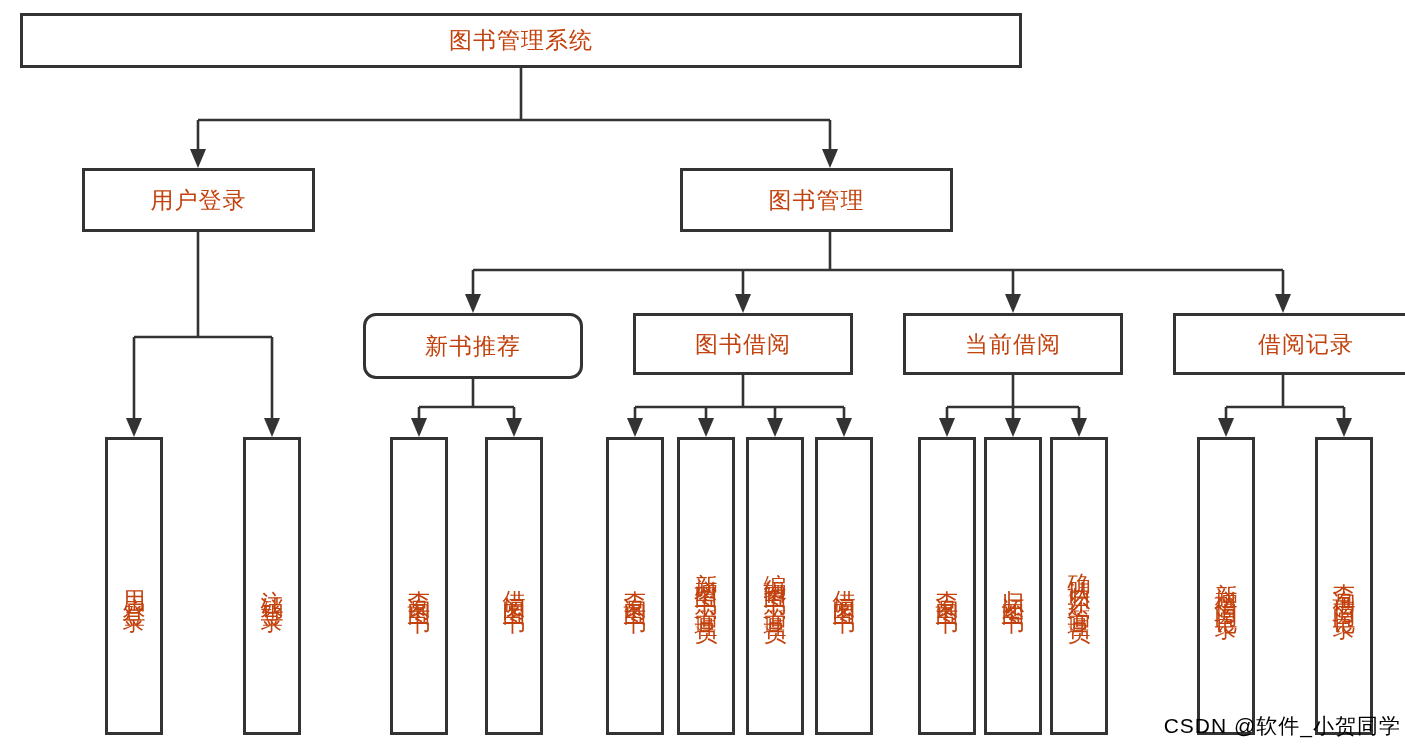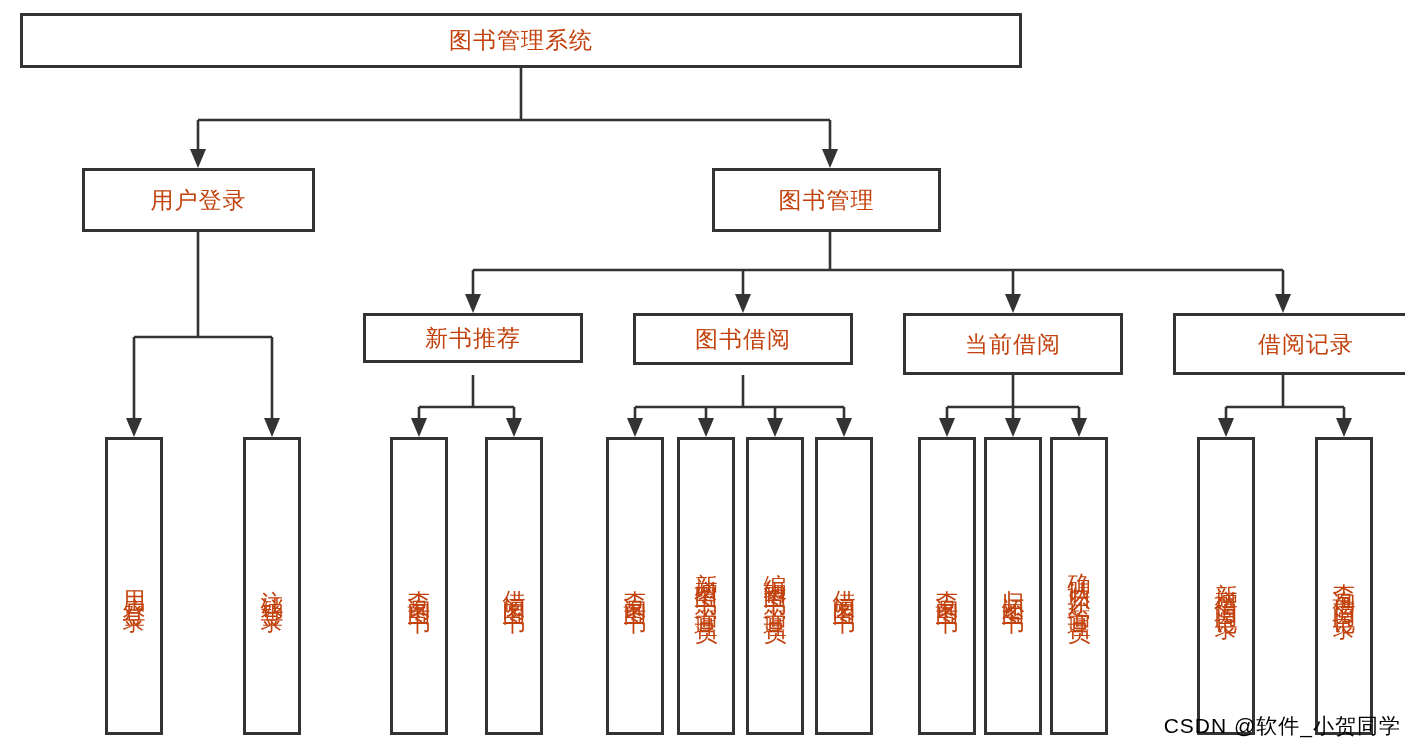--- a/index.html
+++ b/index.html
@@ -83,7 +83,7 @@
   <div id="nodes">
       <div class="node node-h" style="left: 20px; top: 13px; width: 1002px; height: 55px;">图书管理系统</div>
       <div class="node node-h" style="left: 82px; top: 168px; width: 233px; height: 64px;">用户登录</div>
-      <div class="node node-h" style="left: 712px; top: 168px; width: 229px; height: 64px;">图书管理</div>
+      <div class="node node-h" style="left: 680px; top: 168px; width: 273px; height: 64px;">图书管理</div>
       <div class="node node-h" style="left: 363px; top: 313px; width: 220px; height: 50px;">新书推荐</div>
       <div class="node node-h" style="left: 633px; top: 313px; width: 220px; height: 52px;">图书借阅</div>
       <div class="node node-h" style="left: 903px; top: 313px; width: 220px; height: 62px;">当前借阅</div>

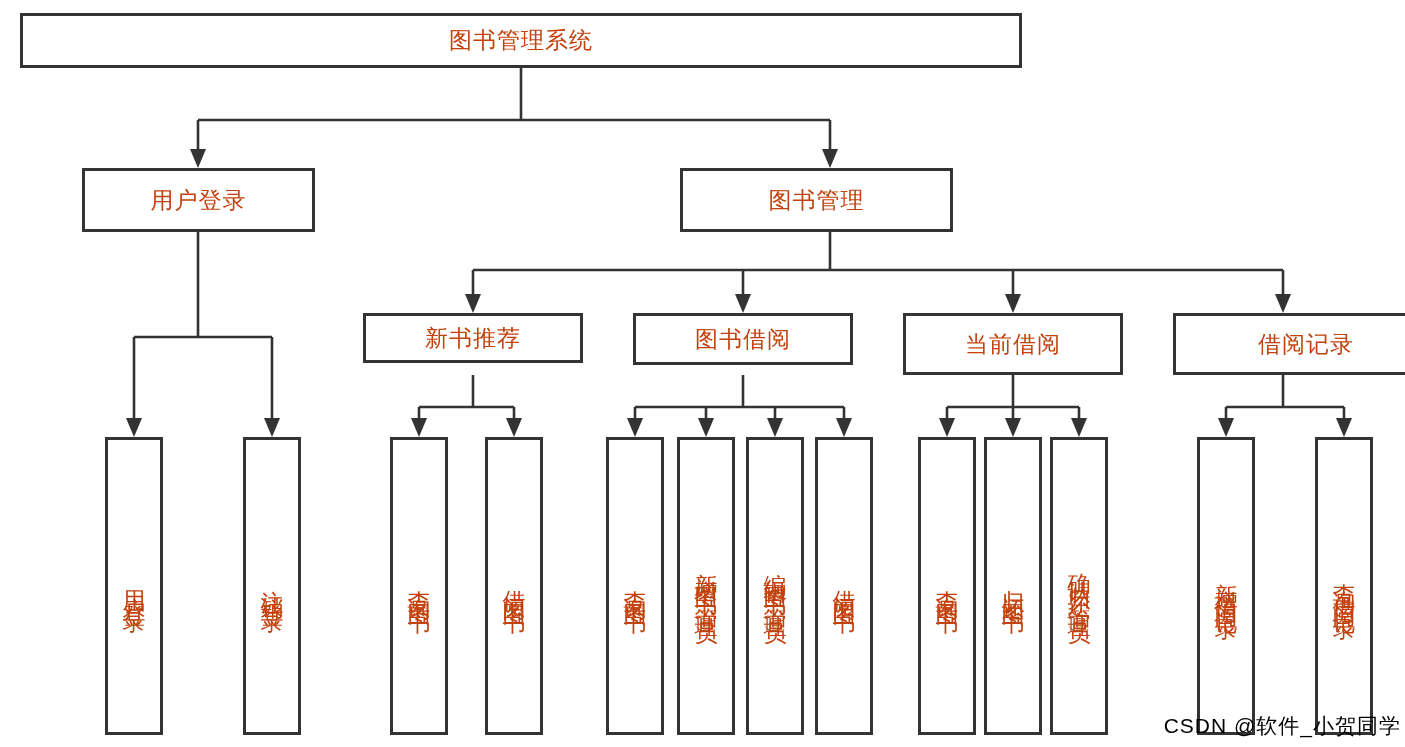--- a/index.html
+++ b/index.html
@@ -84,7 +84,7 @@
       <div class="node node-h" style="left: 20px; top: 13px; width: 1002px; height: 55px;">图书管理系统</div>
       <div class="node node-h" style="left: 82px; top: 168px; width: 233px; height: 64px;">用户登录</div>
       <div class="node node-h" style="left: 680px; top: 168px; width: 273px; height: 64px;">图书管理</div>
-      <div class="node node-h" style="left: 363px; top: 313px; width: 220px; height: 50px;">新书推荐</div>
+      <div class="node node-h" style="left: 363px; top: 313px; width: 220px; height: 66px; border-radius: 13px;">新书推荐</div>
       <div class="node node-h" style="left: 633px; top: 313px; width: 220px; height: 52px;">图书借阅</div>
       <div class="node node-h" style="left: 903px; top: 313px; width: 220px; height: 62px;">当前借阅</div>
       <div class="node node-h" style="left: 1173px; top: 313px; width: 266px; height: 62px;">借阅记录</div>

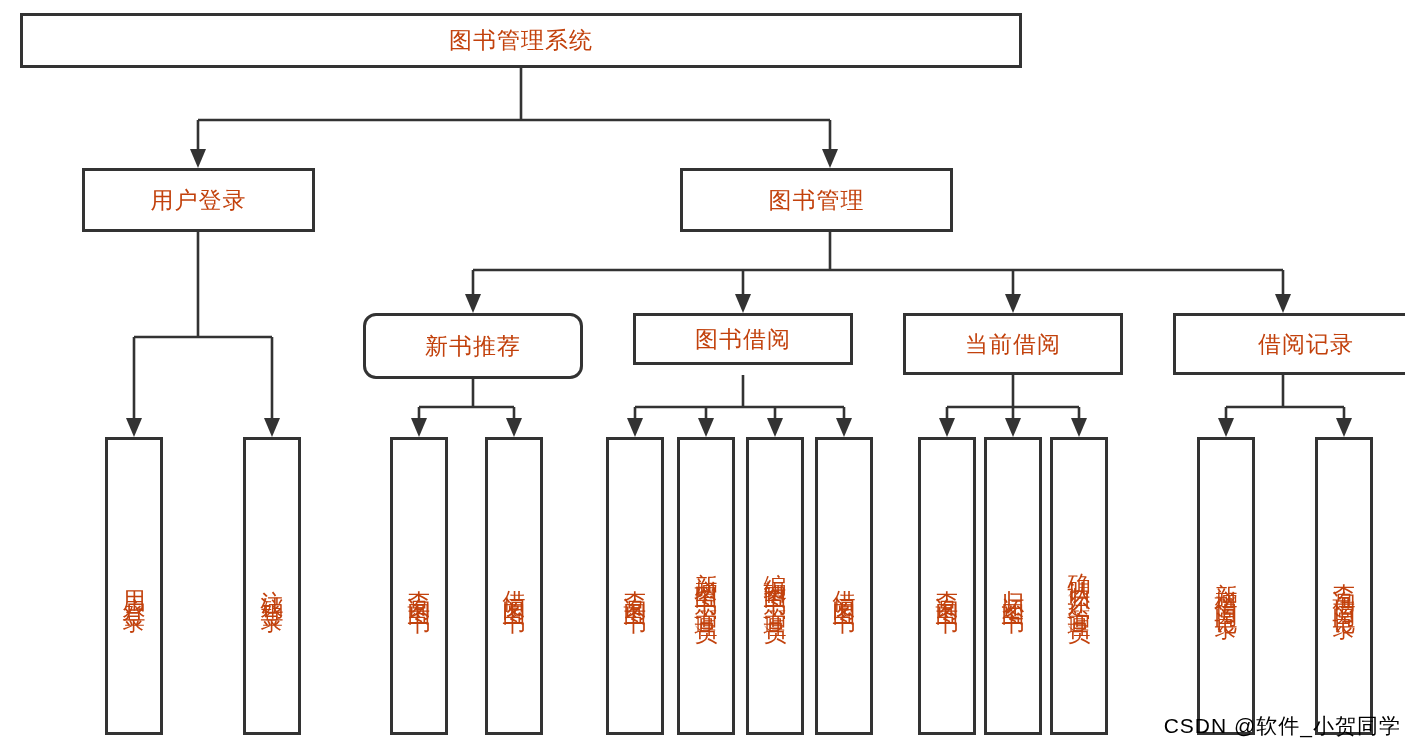--- a/index.html
+++ b/index.html
@@ -85,7 +85,7 @@
       <div class="node node-h" style="left: 82px; top: 168px; width: 233px; height: 64px;">用户登录</div>
       <div class="node node-h" style="left: 680px; top: 168px; width: 273px; height: 64px;">图书管理</div>
       <div class="node node-h" style="left: 363px; top: 313px; width: 220px; height: 66px; border-radius: 13px;">新书推荐</div>
-      <div class="node node-h" style="left: 633px; top: 313px; width: 220px; height: 52px;">图书借阅</div>
+      <div class="node node-h" style="left: 633px; top: 313px; width: 220px; height: 62px;">图书借阅</div>
       <div class="node node-h" style="left: 903px; top: 313px; width: 220px; height: 62px;">当前借阅</div>
       <div class="node node-h" style="left: 1173px; top: 313px; width: 266px; height: 62px;">借阅记录</div>
       <div class="node node-v" style="left: 105px; top: 437px; width: 58px; height: 298px;">用户登录</div>

